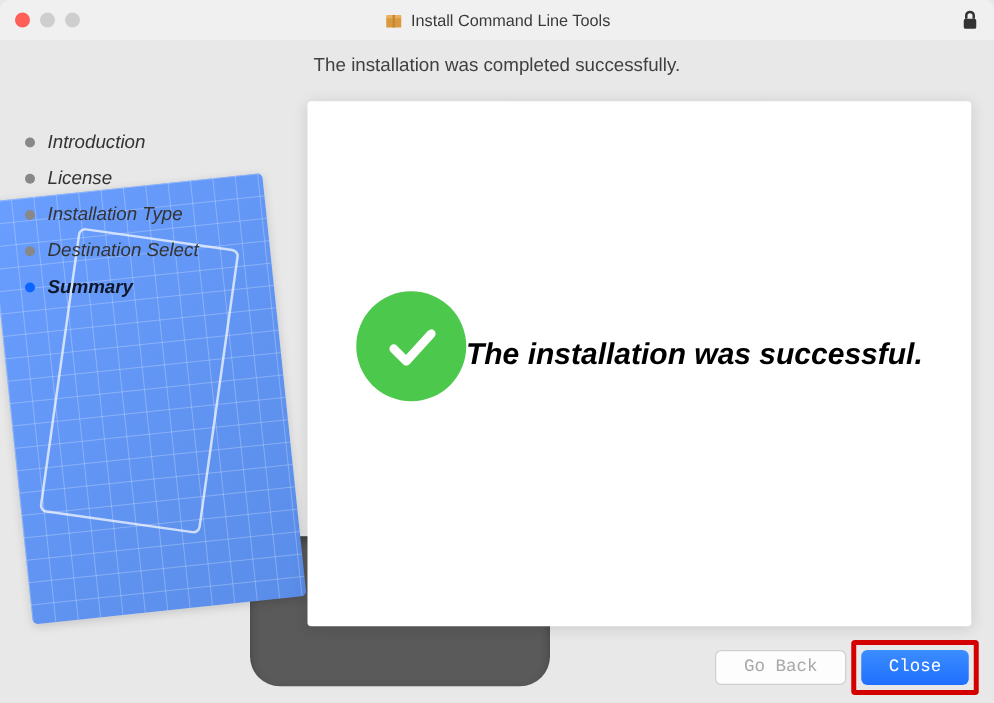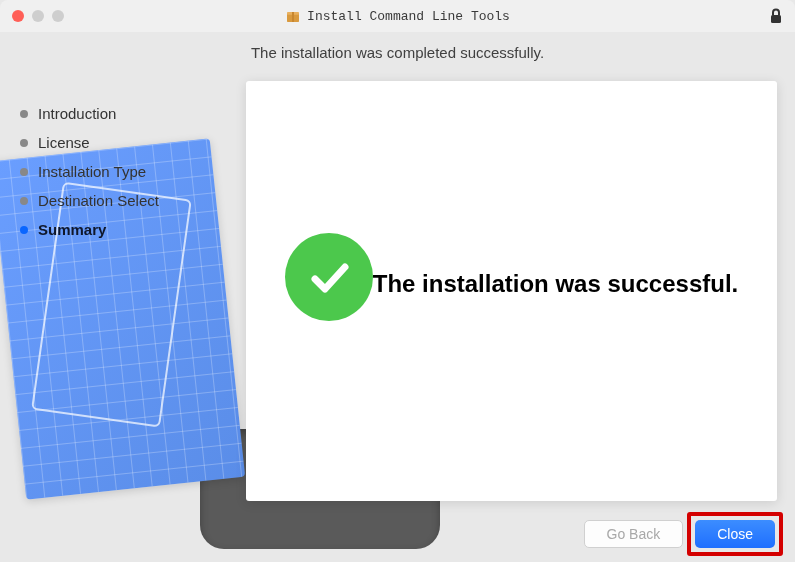--- a/index.html
+++ b/index.html
@@ -50,7 +50,6 @@
       font-size: 13px;
       color: #3a3a3a;
       pointer-events: none;
-      font-family: Liberation Mono, monospace;
     }
     .pkg-icon {
       width: 16px;

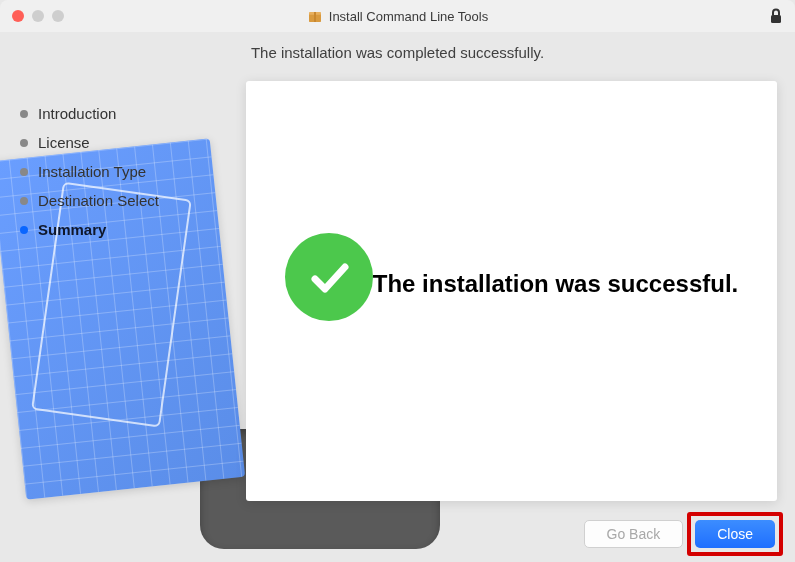--- a/index.html
+++ b/index.html
@@ -68,6 +68,7 @@
     .content-area {
       position: relative;
       height: calc(100% - 32px - 40px - 56px);
+      font-style: italic;
     }
     .sidebar {
       position: absolute;

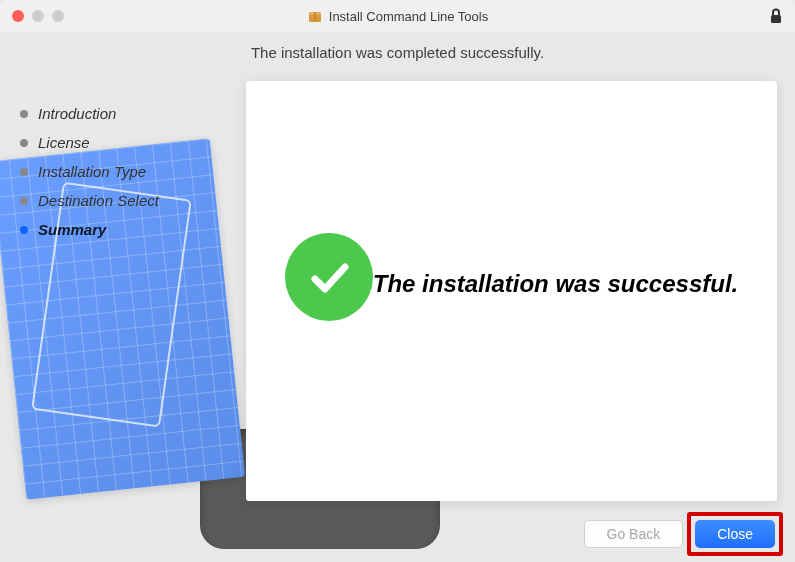--- a/index.html
+++ b/index.html
@@ -203,6 +203,7 @@
       font-size: 14px;
       border: none;
       cursor: pointer;
+      font-family: Liberation Mono, monospace;
     }
     .btn-secondary {
       background: #fdfdfd;

